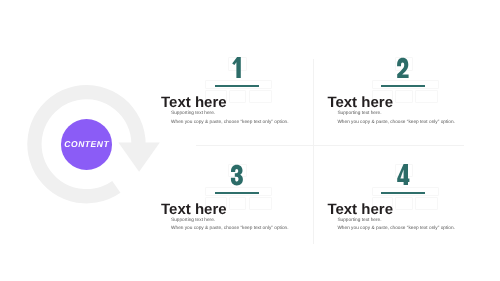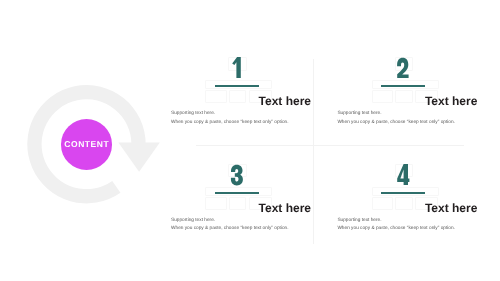--- a/index.html
+++ b/index.html
@@ -38,8 +38,8 @@
 
   .numsvg{position:absolute;left:63.5px;top:2.2px;}
   .rule{position:absolute;left:53.5px;top:30.4px;width:44px;height:1.8px;background:#2f6f6b;}
-  .title{position:absolute;left:0;top:39px;width:150px;text-align:right;
-         font-weight:bold;font-size:12px;color:#231f20;}
+  .title{position:absolute;left:0;top:39px;width:150px;text-align:left;
+         font-weight:bold;font-size:15px;color:#231f20;}
   .sup{position:absolute;left:10px;font-size:4.75px;color:#585858;white-space:nowrap;}
   .sup-1{top:56.2px;}
   .sup-2{top:64.6px;}

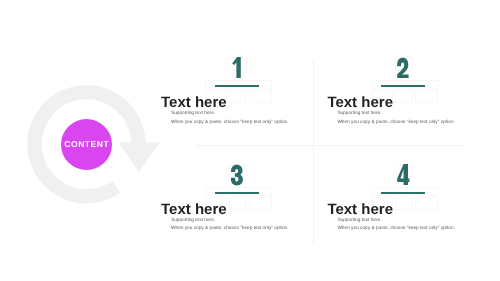--- a/index.html
+++ b/index.html
@@ -17,7 +17,7 @@
   
   .cyclewrap{position:absolute;left:16px;top:76px;width:160px;height:130px;}
   .badge{position:absolute;left:60.7px;top:118.7px;width:51.6px;height:51.2px;
-         border-radius:50%;background:#d946ef;}
+         border-radius:50%;background:#8b5cf6;font-style:italic;}
   .badge-label{position:absolute;left:0;top:0;width:51.6px;height:51.2px;
          display:flex;align-items:center;justify-content:center;
          color:#ffffff;font-weight:bold;font-size:8.5px;letter-spacing:.55px;text-indent:.55px;}

